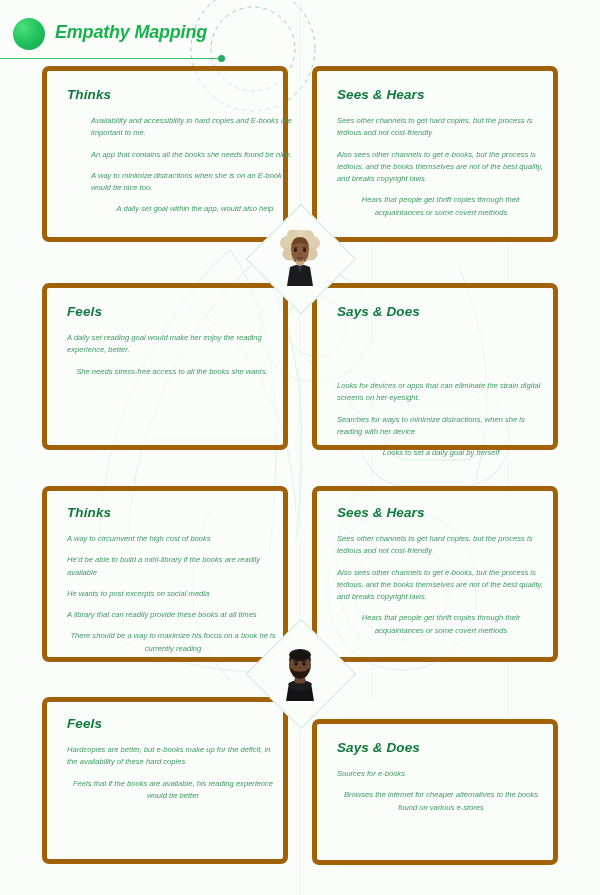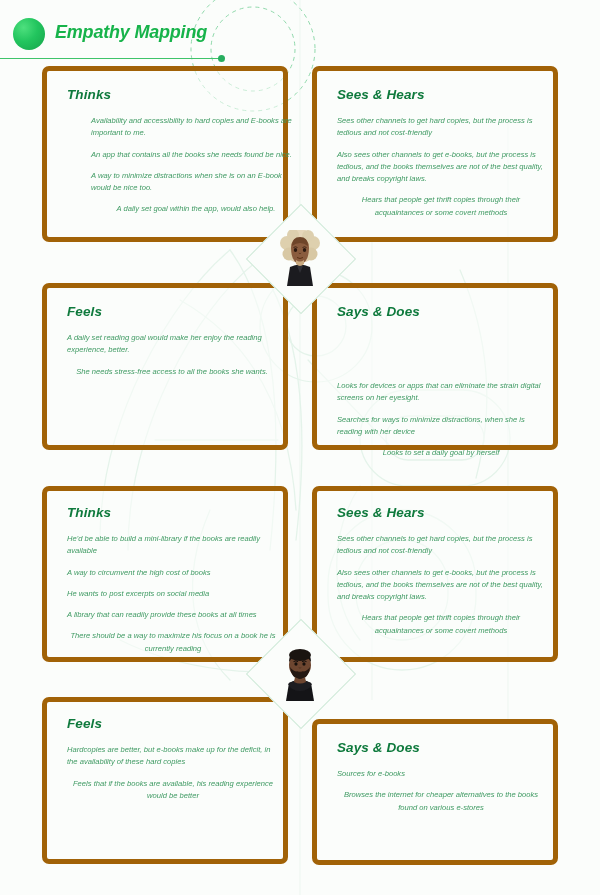--- a/index.html
+++ b/index.html
@@ -178,8 +178,8 @@
   <div class="card" style="left:42px;top:486px;width:246px;height:176px;">
     <div class="card-title" style="left:20px;top:14px;">Thinks</div>
     <div class="card-body" style="left:20px;top:42px;width:212px;">
+      <p>A way to circumvent the high cost of books</p>
       <p>He'd be able to build a mini-library if the books are readily available</p>
-      <p>A way to circumvent the high cost of books</p>
       <p>He wants to post excerpts on social media</p>
       <p>A library that can readily provide these books at all times</p>
       <p>There should be a way to maximize his focus on a book he is currently reading</p>

